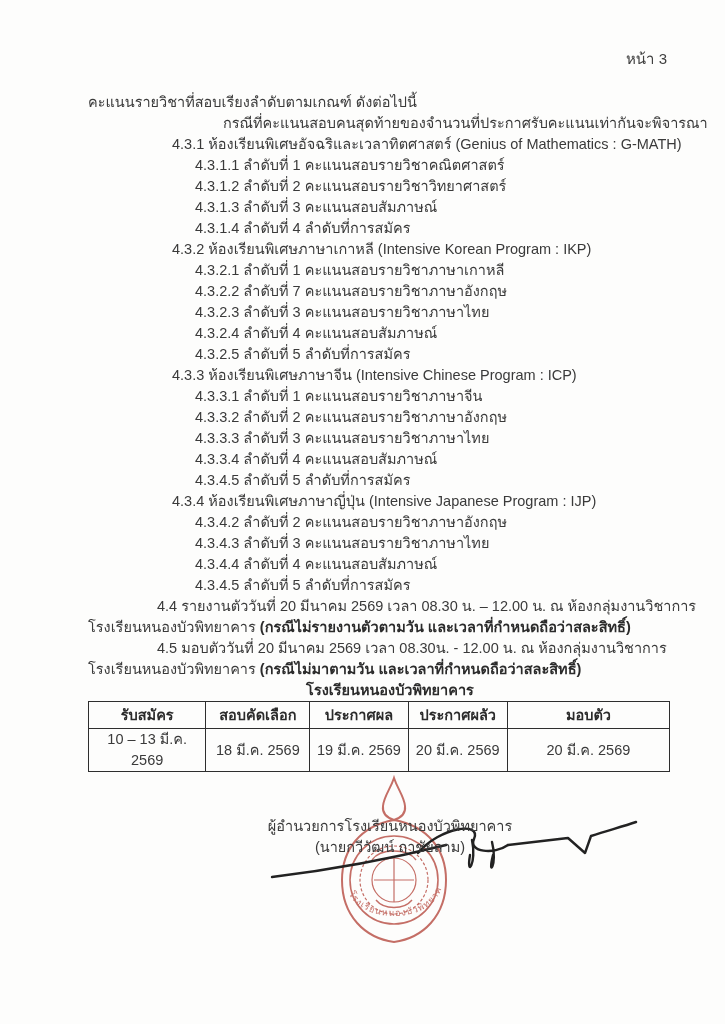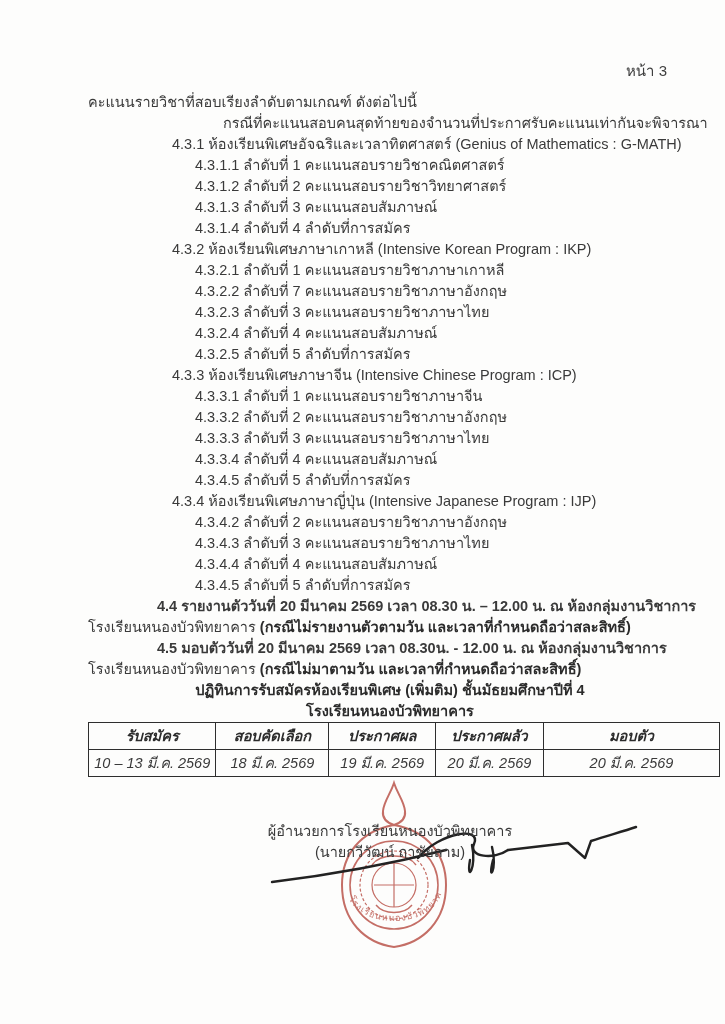--- a/index.html
+++ b/index.html
@@ -16,7 +16,7 @@
     box-sizing:border-box;
   }
   .page-number{
-    position:absolute;top:60px;right:58px;
+    position:absolute;top:48px;right:58px;
     font-size:15px;color:#3f3f3f;
   }
   .content{

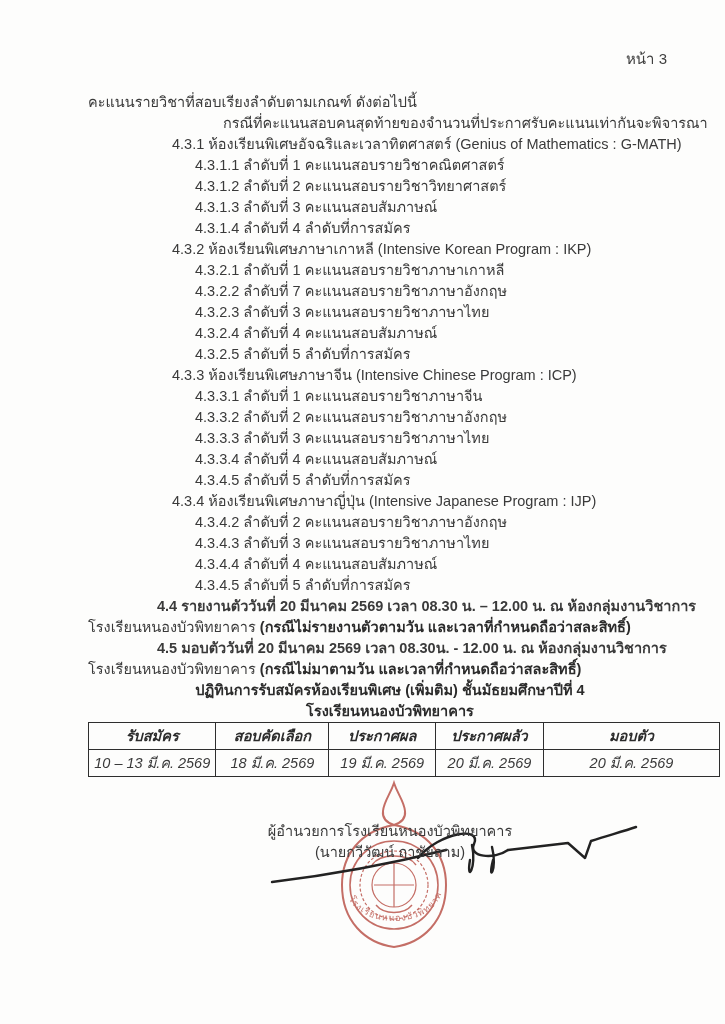--- a/index.html
+++ b/index.html
@@ -26,7 +26,7 @@
   .ind-intro{padding-left:135px;}
   .ind-h{padding-left:84px;}
   .ind-i{padding-left:107px;}
-  .ind-c{padding-left:69px;font-weight:bold;}
+  .ind-c{padding-left:69px;}
   .bold{font-weight:bold;color:#2b2b2b;}
   .center{text-align:center;white-space:nowrap;}
   table.calendar{

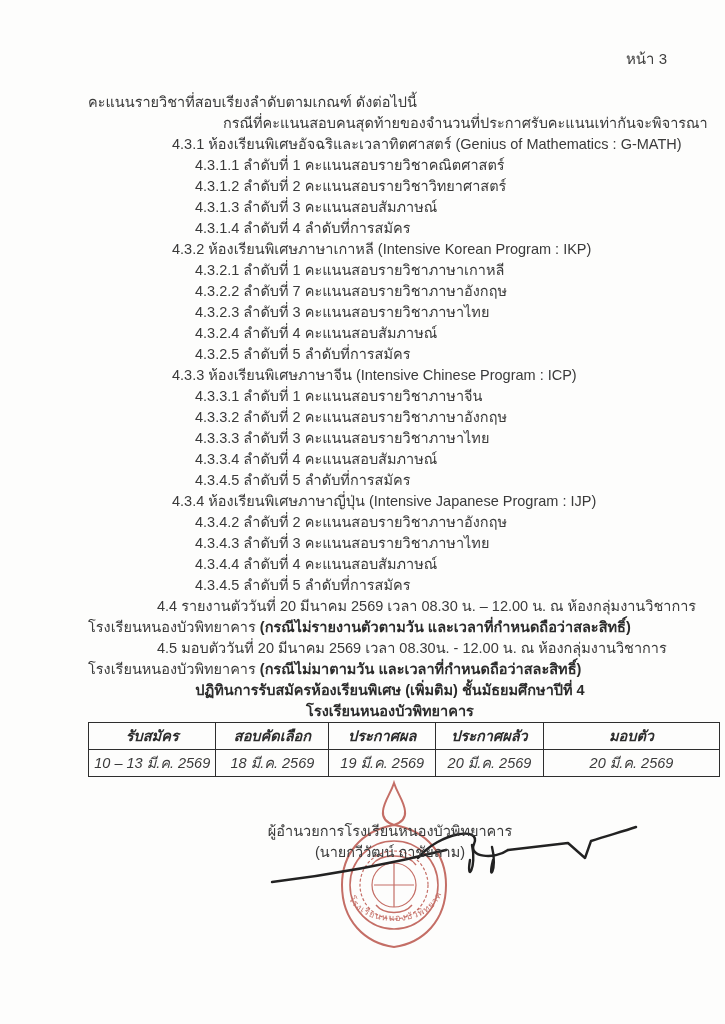--- a/index.html
+++ b/index.html
@@ -106,7 +106,6 @@
     <div class="line ind-c">4.5 มอบตัววันที่ 20 มีนาคม 2569 เวลา 08.30น. - 12.00 น. ณ ห้องกลุ่มงานวิชาการ</div>
     <div class="line"><span>โรงเรียนหนองบัวพิทยาคาร </span><span class="bold">(กรณีไม่มาตามวัน และเวลาที่กำหนดถือว่าสละสิทธิ์)</span></div>
 
-    <div class="center bold">ปฏิทินการรับสมัครห้องเรียนพิเศษ (เพิ่มติม) ชั้นมัธยมศึกษาปีที่ 4</div>
     <div class="center bold">โรงเรียนหนองบัวพิทยาคาร</div>
 
     <table class="calendar">

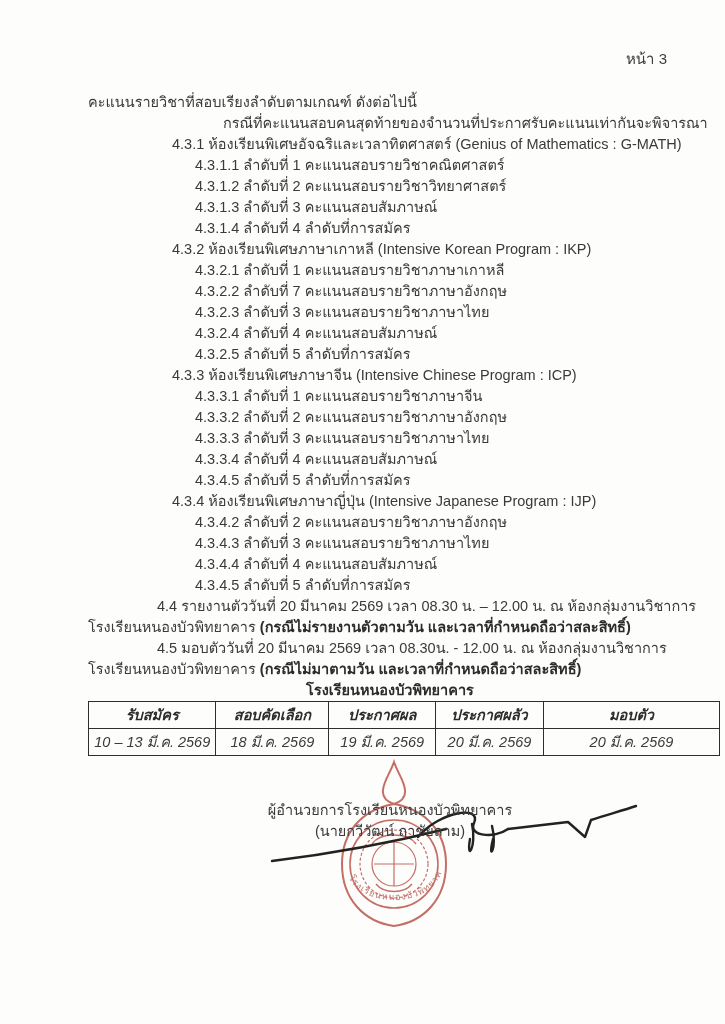--- a/index.html
+++ b/index.html
@@ -31,10 +31,9 @@
   .center{text-align:center;white-space:nowrap;}
   table.calendar{
     border-collapse:collapse;
-    width:632px;
+    width:582px;
     table-layout:fixed;
     color:#3a3a3a;
-    font-style:italic;
   }
   table.calendar th,table.calendar td{
     border:1.6px solid #2e2e2e;

